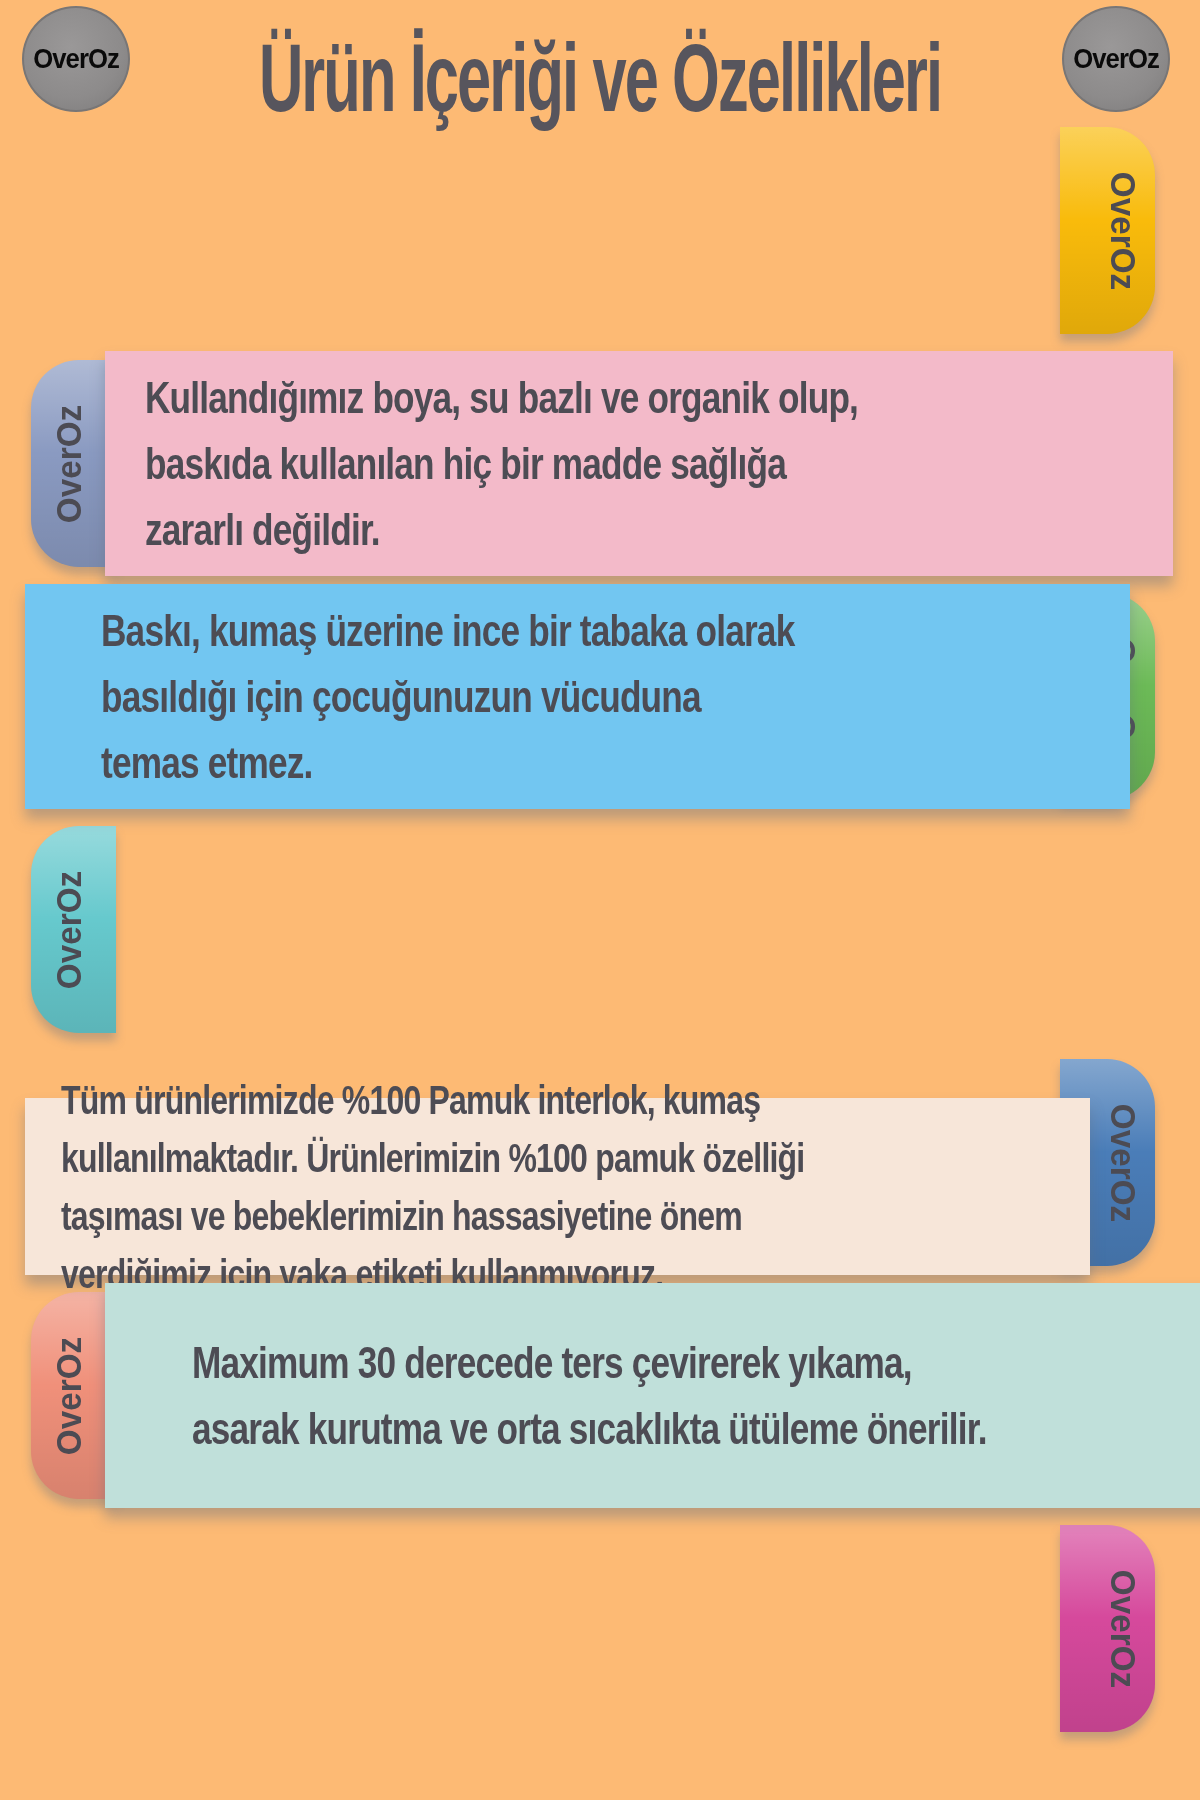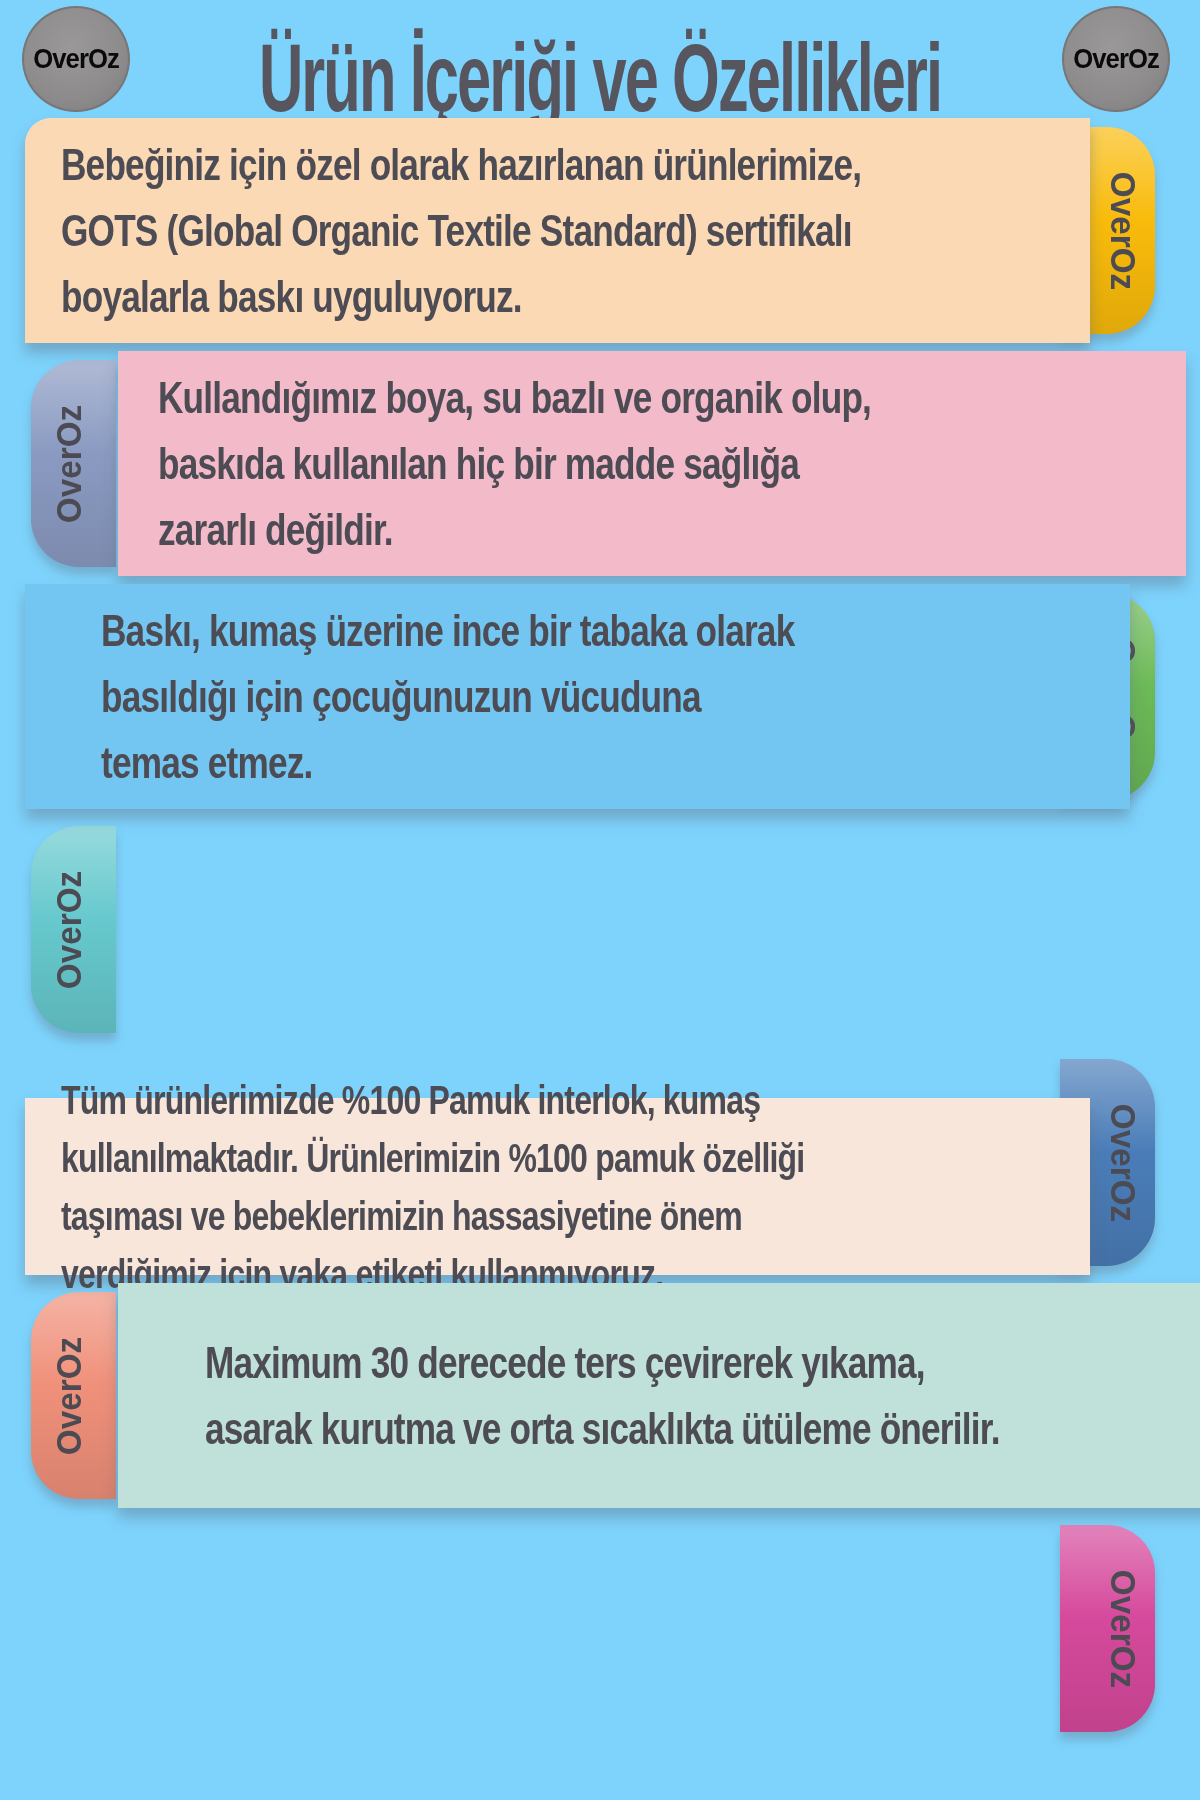--- a/index.html
+++ b/index.html
@@ -7,7 +7,7 @@
     width:1200px;height:1800px;background:#ffffff;
     font-family:"Liberation Sans",sans-serif;overflow:hidden;
   }
-  .poster{position:relative;width:1200px;height:1800px;background:#7dd3fc;}
+  .poster{position:relative;width:1200px;height:1800px;background:#fdba74;}
 
   
   .badge{

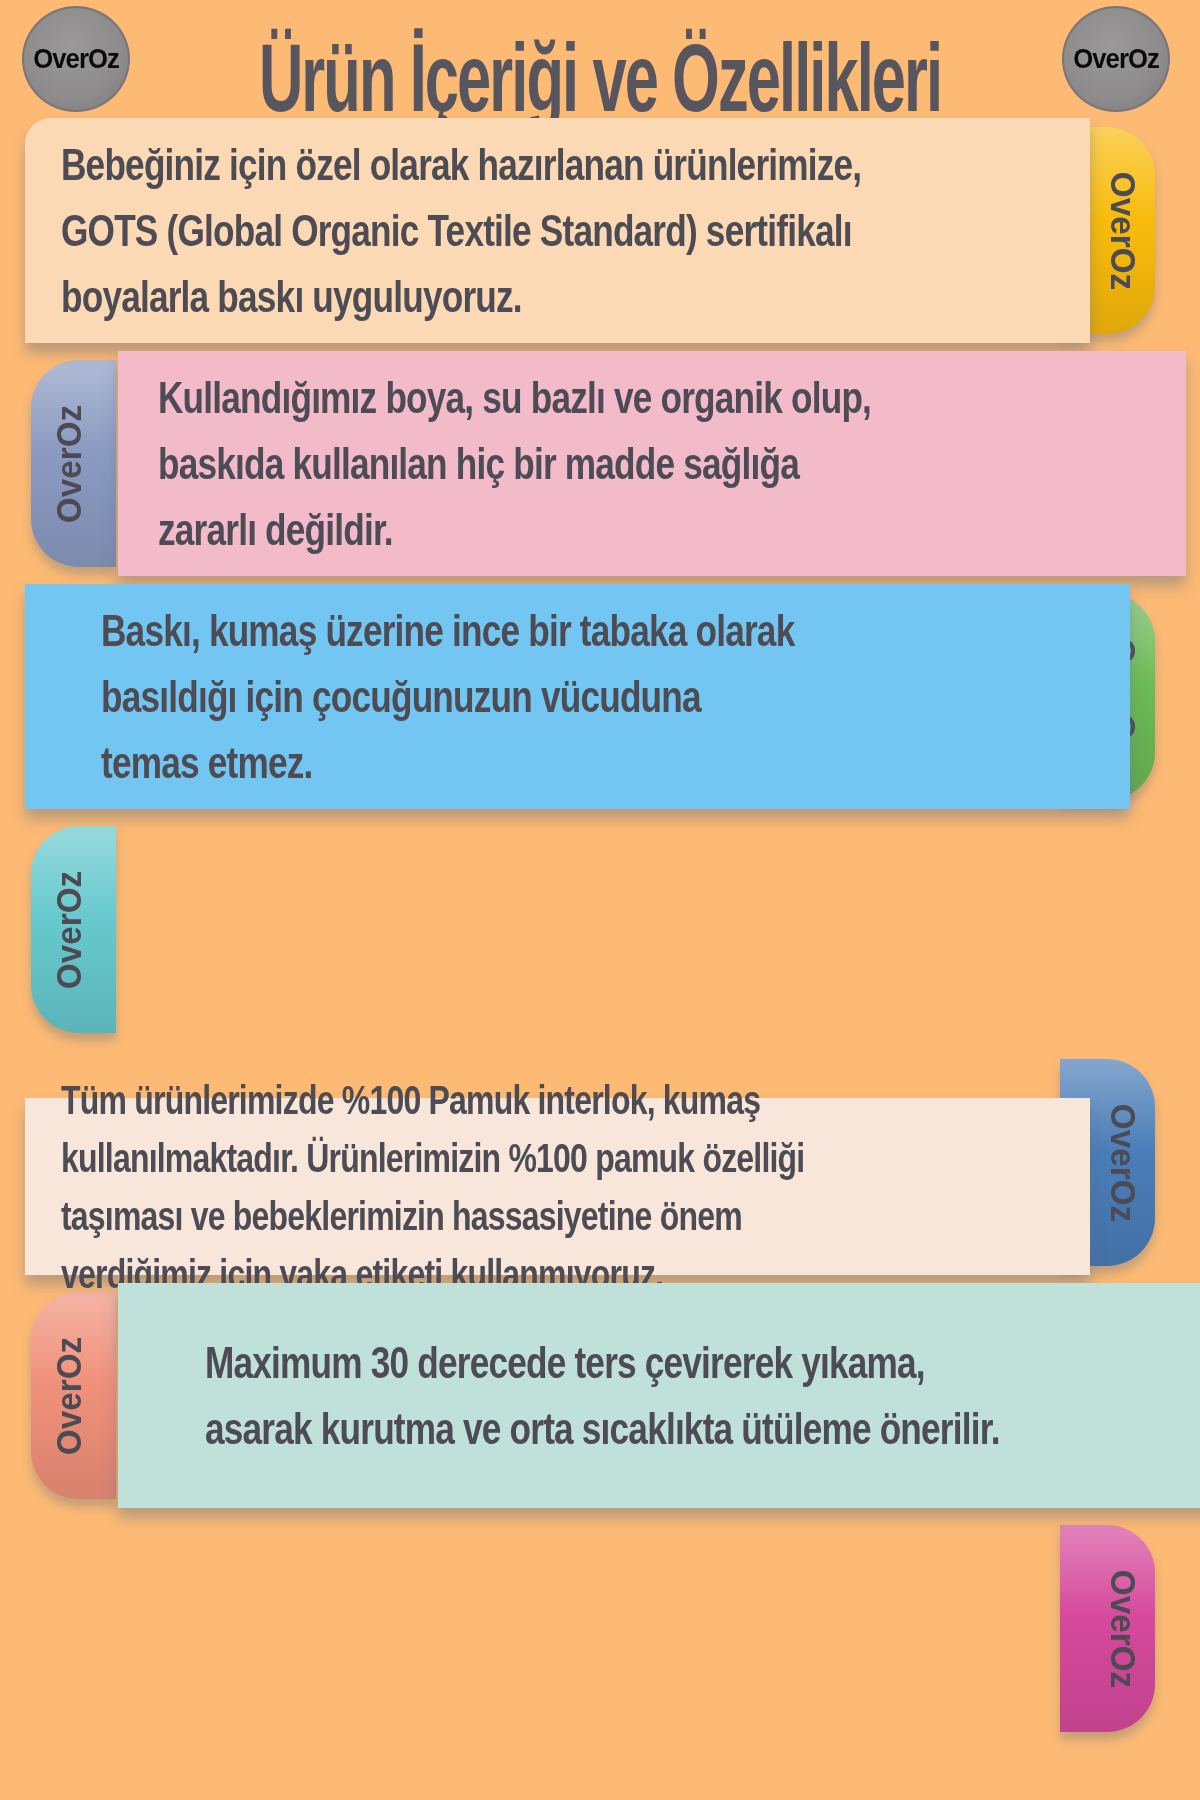--- a/index.html
+++ b/index.html
@@ -84,11 +84,6 @@
     <div class="tab right" style="background-color: rgb(249, 187, 11);">
       <span class="tab-text">OverOz</span>
     </div>
-    <div class="banner" style="background-color: rgb(251, 217, 181);">
-      <p class="banner-text">Bebeğiniz için özel olarak hazırlanan ürünlerimize,
-GOTS (Global Organic Textile Standard) sertifikalı
-boyalarla baskı uyguluyoruz.</p>
-    </div>
   </section>
 
   <section class="row r2 tab-left-side">

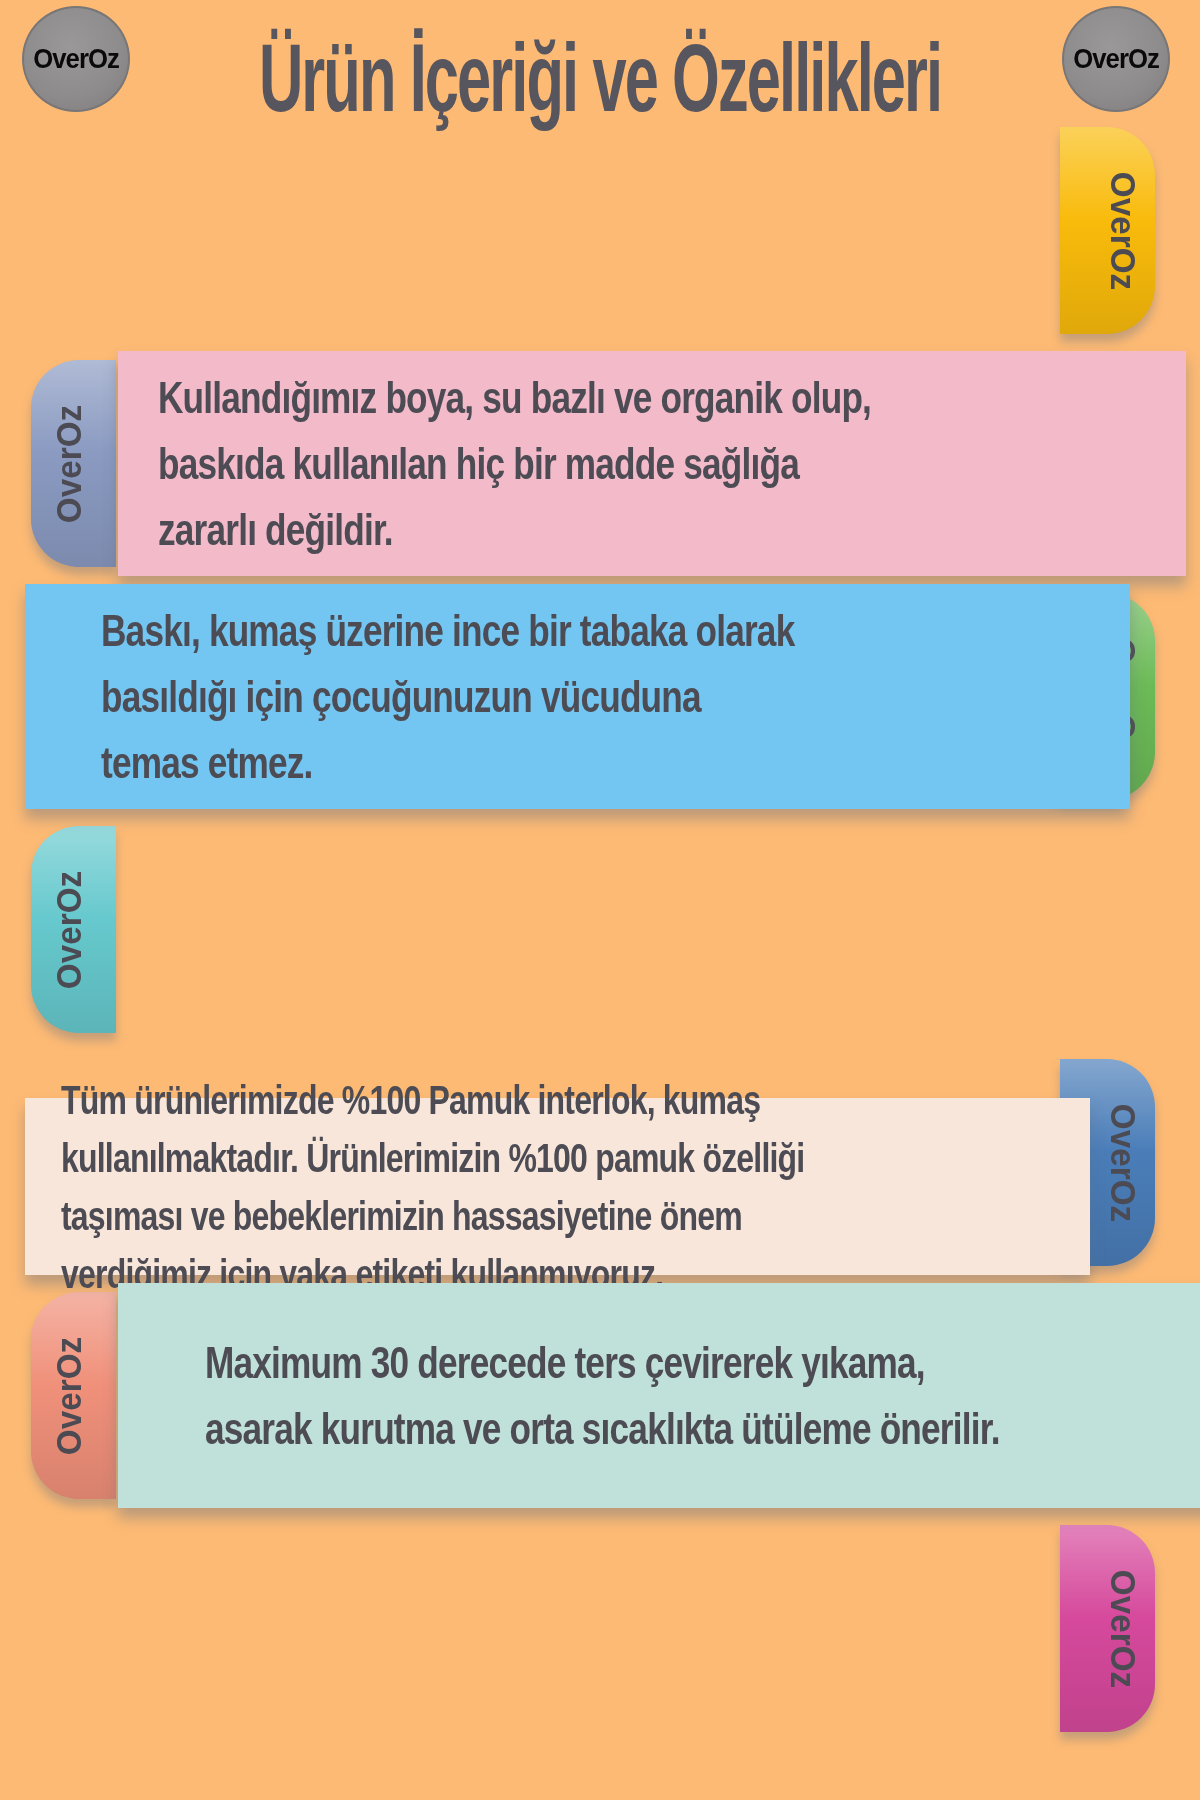--- a/index.html
+++ b/index.html
@@ -53,7 +53,7 @@
     box-shadow:0 10px 13px rgba(96,110,130,0.42);
   }
   .row.tab-right-side .banner{left:25px;width:1065px;}
-  .row.tab-left-side  .banner{left:118px;width:1068px;}
+  .row.tab-left-side  .banner{left:105px;width:1068px;}
   .r1 .banner{border-radius:26px 0 0 0;}
 
   .banner-text{

